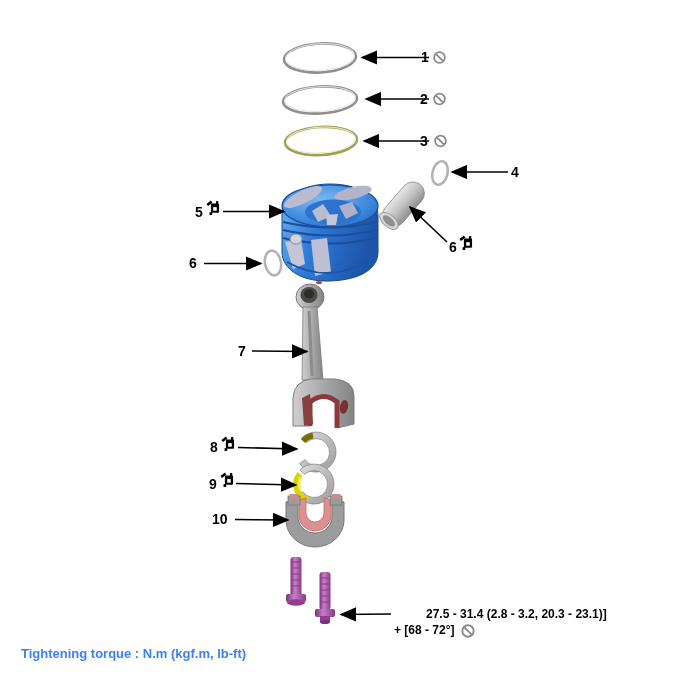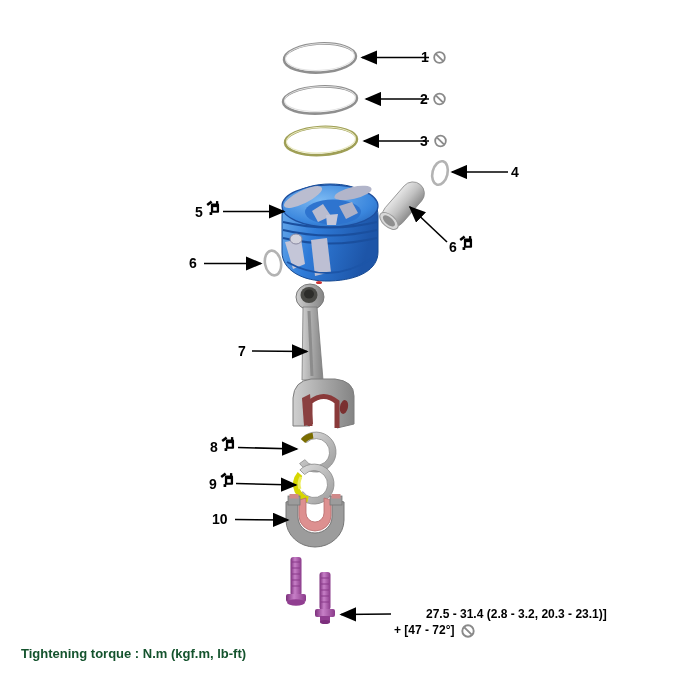--- a/index.html
+++ b/index.html
@@ -199,7 +199,7 @@
 <span class="lbl" style="left:212px;top:512px;text-align:center;">10</span>
 
 <span class="torq" style="left:394px;top:607px;margin-left:32px;">27.5 - 31.4 (2.8 - 3.2, 20.3 - 23.1)]</span>
-<span class="torq" style="left:394px;top:623px;">+ [47 - 72°]</span>
+<span class="torq" style="left:394px;top:623px;">+ [68 - 72°]</span>
 
 <span class="footer-note" style="left:21px;top:646px;">Tightening torque : N.m (kgf.m, lb-ft)</span>
 

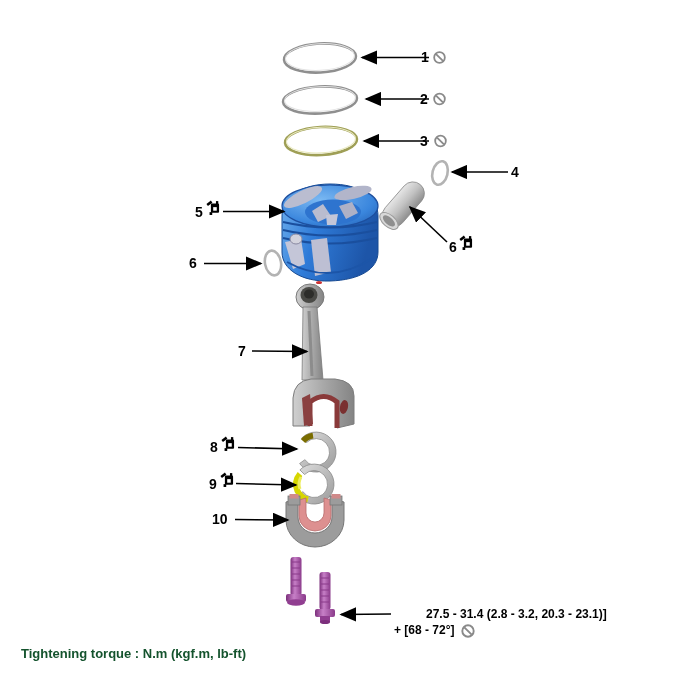--- a/index.html
+++ b/index.html
@@ -8,7 +8,7 @@
   svg.scene{position:absolute;left:0;top:0;display:block;}
   .lbl{position:absolute;font-weight:bold;font-size:14px;line-height:14px;color:#000;}
   .torq{position:absolute;font-weight:bold;font-size:12px;line-height:15px;color:#000;white-space:nowrap;}
-  .footer-note{position:absolute;font-weight:bold;font-size:13px;line-height:15px;color:#14532d;white-space:nowrap;}
+  .footer-note{position:absolute;font-weight:bold;font-size:13px;line-height:15px;color:#3b82f6;white-space:nowrap;}
 </style>
 </head>
 <body>

